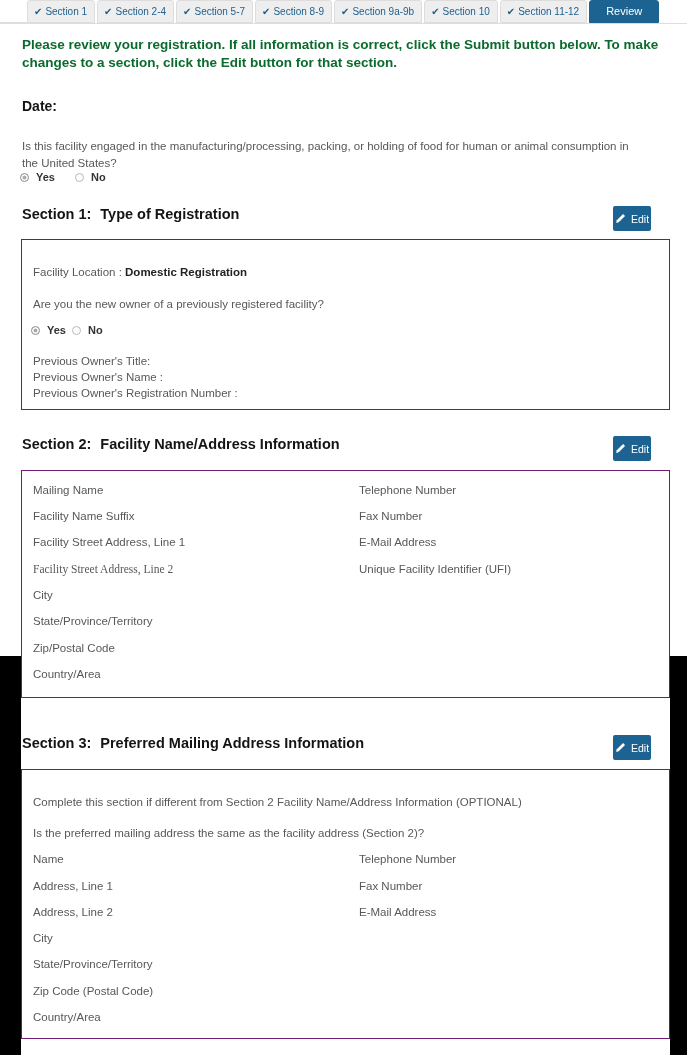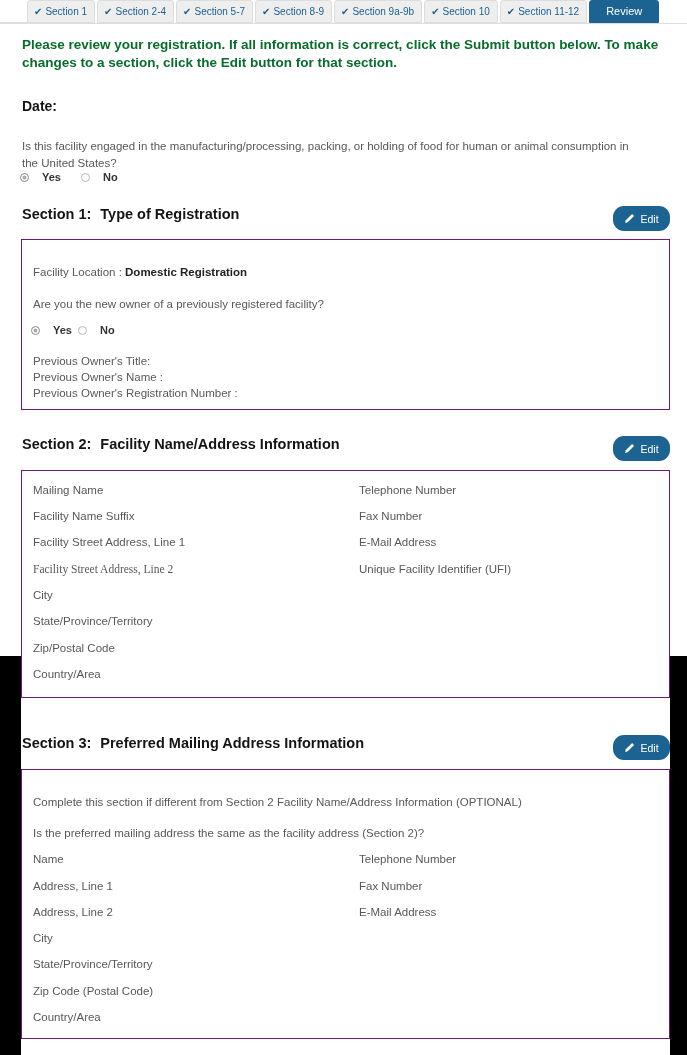--- a/index.html
+++ b/index.html
@@ -60,7 +60,7 @@
     display: flex; align-items: center; gap: 20px;
     font-size: 11px; font-weight: bold; color: #333;
   }
-  .radio-wrap { display: inline-flex; align-items: center; gap: 13px; }
+  .radio-wrap { display: inline-flex; align-items: center; gap: 7px; }
   .radio {
     display: inline-block; width: 9px; height: 9px; border-radius: 50%;
     border: 1px solid #b9b9b9; background: #fdfdfd;

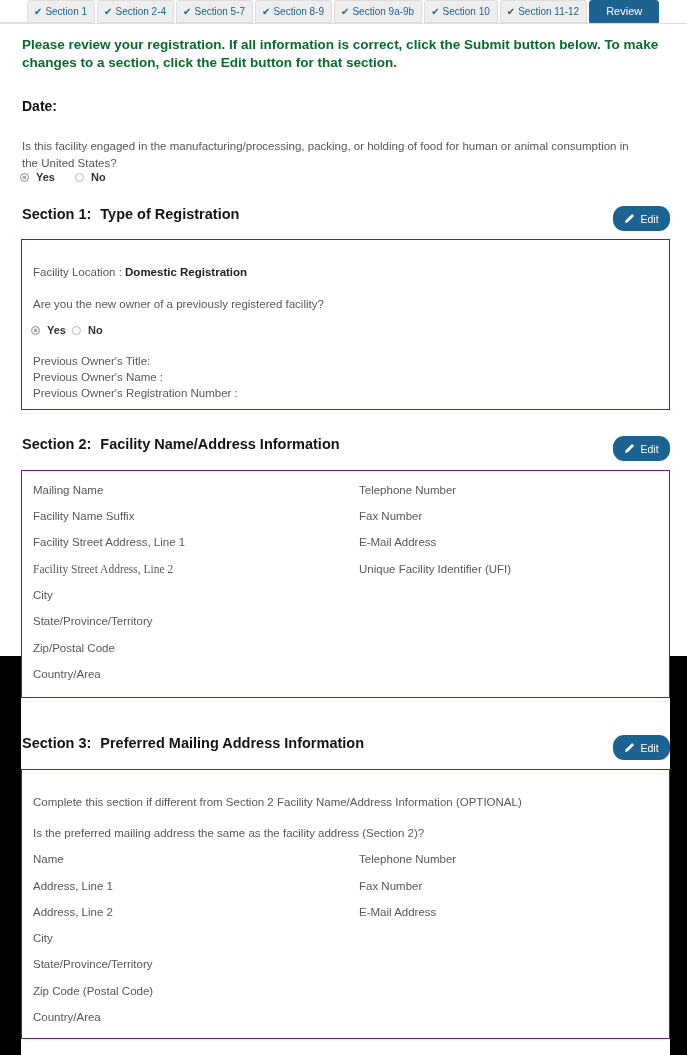--- a/index.html
+++ b/index.html
@@ -75,8 +75,8 @@
   .sec-head .num { margin-right: 9px; }
 
   .edit-btn {
-    position: absolute; width: 57px; height: 25px;
-    background: #1d6391; border: none; border-radius: 11px;
+    position: absolute; width: 38px; height: 25px;
+    background: #1d6391; border: none; border-radius: 2px;
     display: flex; align-items: center; justify-content: center; gap: 5px;
     color: #ffffff; font-size: 10.5px; cursor: pointer;
   }

